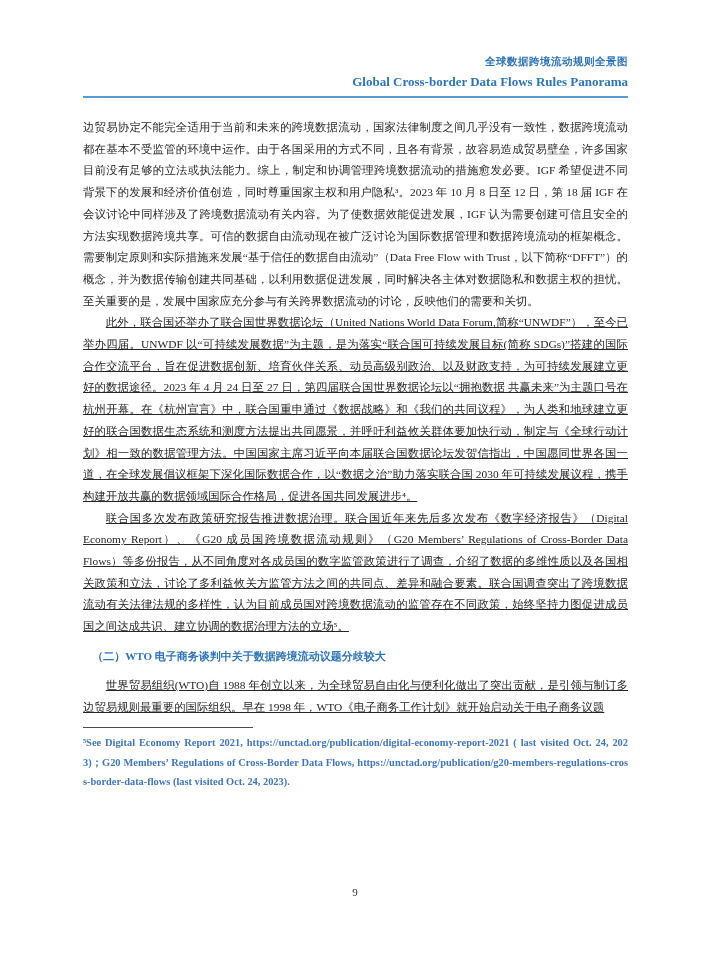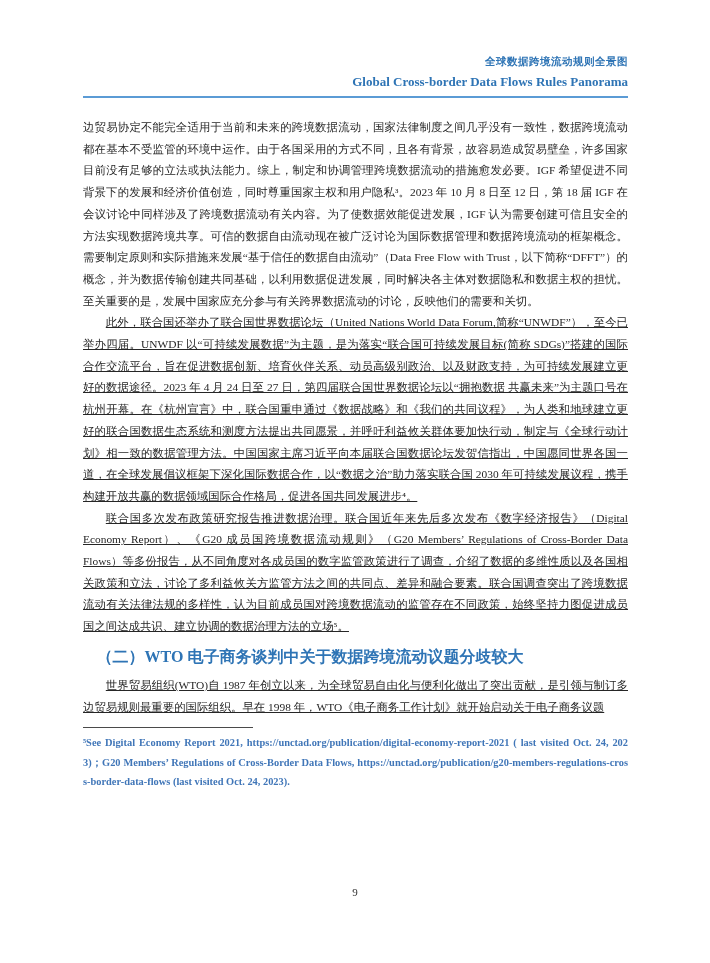--- a/index.html
+++ b/index.html
@@ -46,7 +46,7 @@
   .doc-body p.indent { text-indent: 2em; text-decoration: underline; }
   .section-heading {
     color: #2e74b5;
-    font-size: 16px;
+    font-size: 11px;
     font-weight: bold;
     line-height: 21px;
     margin: 8px 0 8px 0;

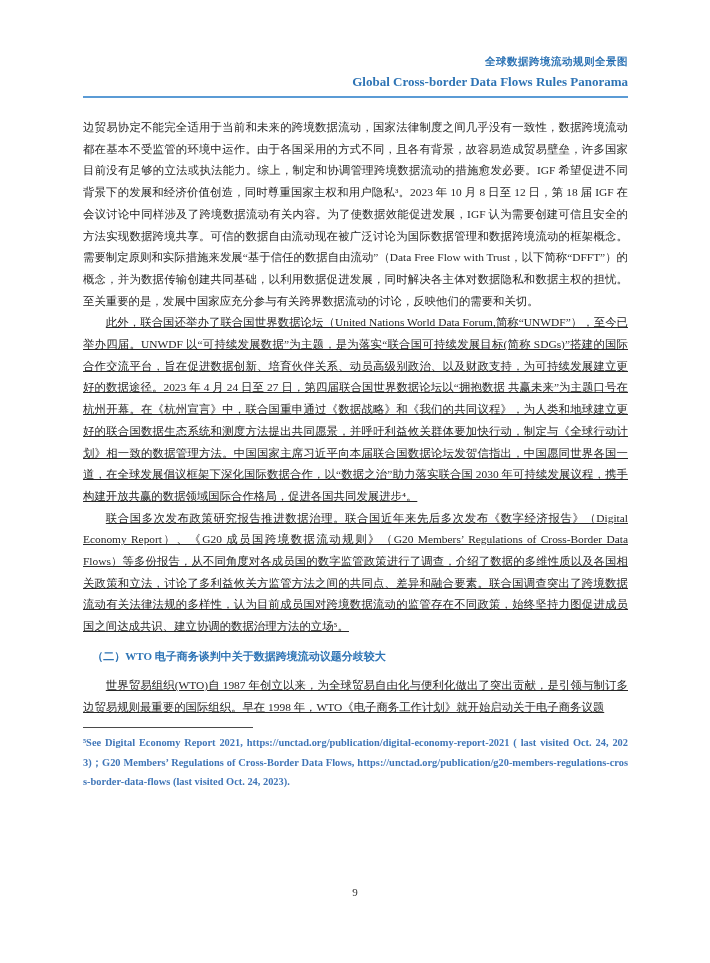--- a/index.html
+++ b/index.html
@@ -99,7 +99,7 @@
 
     <h2 class="section-heading">（二）WTO 电子商务谈判中关于数据跨境流动议题分歧较大</h2>
 
-    <p class="body-par indent">世界贸易组织(WTO)自 1987  年创立以来，为全球贸易自由化与便利化做出了突出贡献，是引领与制订多边贸易规则最重要的国际组织。早在 1998  年，WTO《电子商务工作计划》就开始启动关于电子商务议题</p>
+    <p class="body-par indent">世界贸易组织(WTO)自 1988  年创立以来，为全球贸易自由化与便利化做出了突出贡献，是引领与制订多边贸易规则最重要的国际组织。早在 1998  年，WTO《电子商务工作计划》就开始启动关于电子商务议题</p>
   </main>
 
   <footer class="footnotes">

